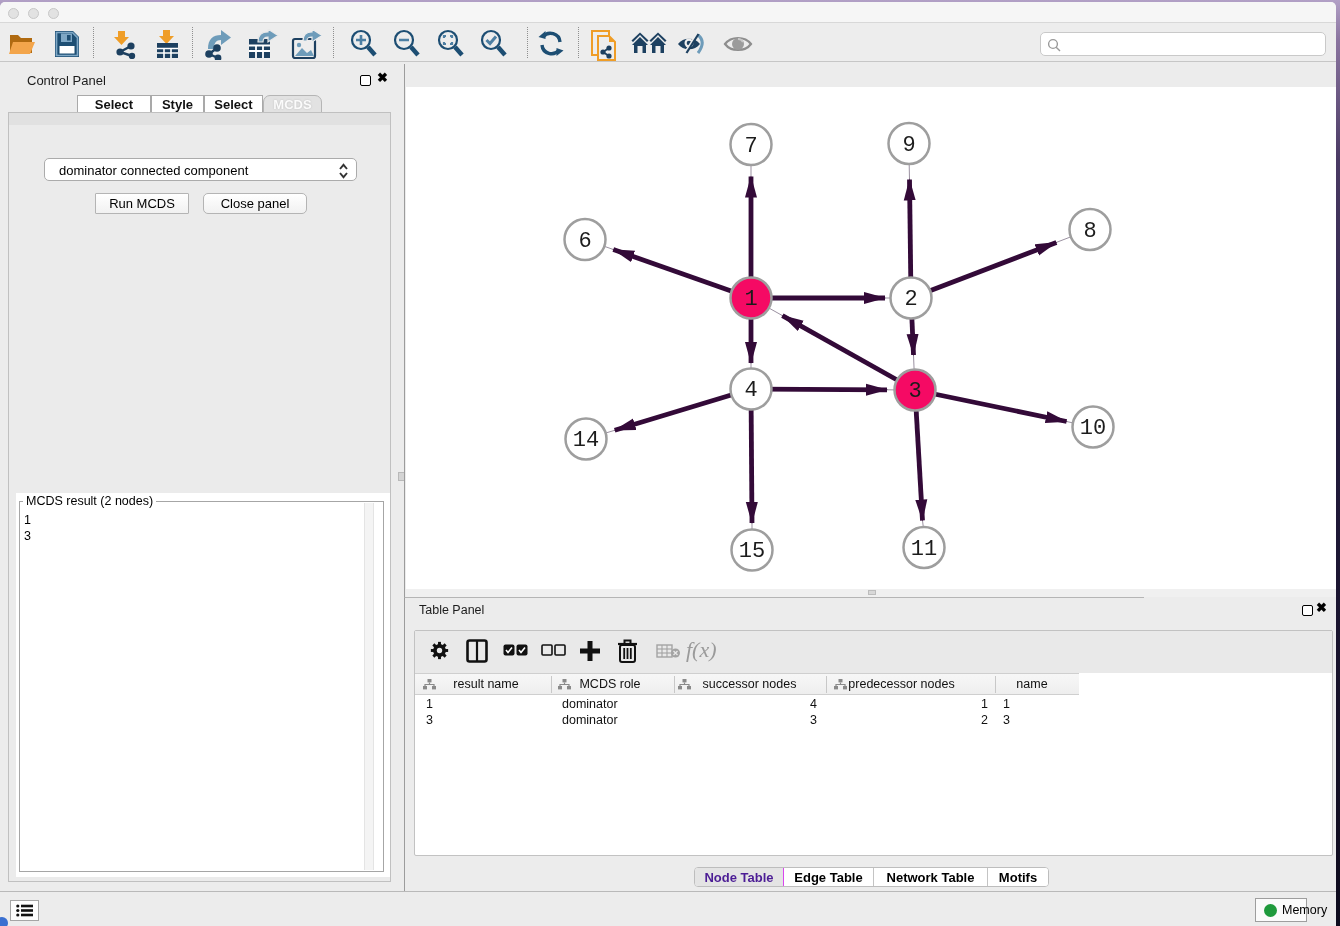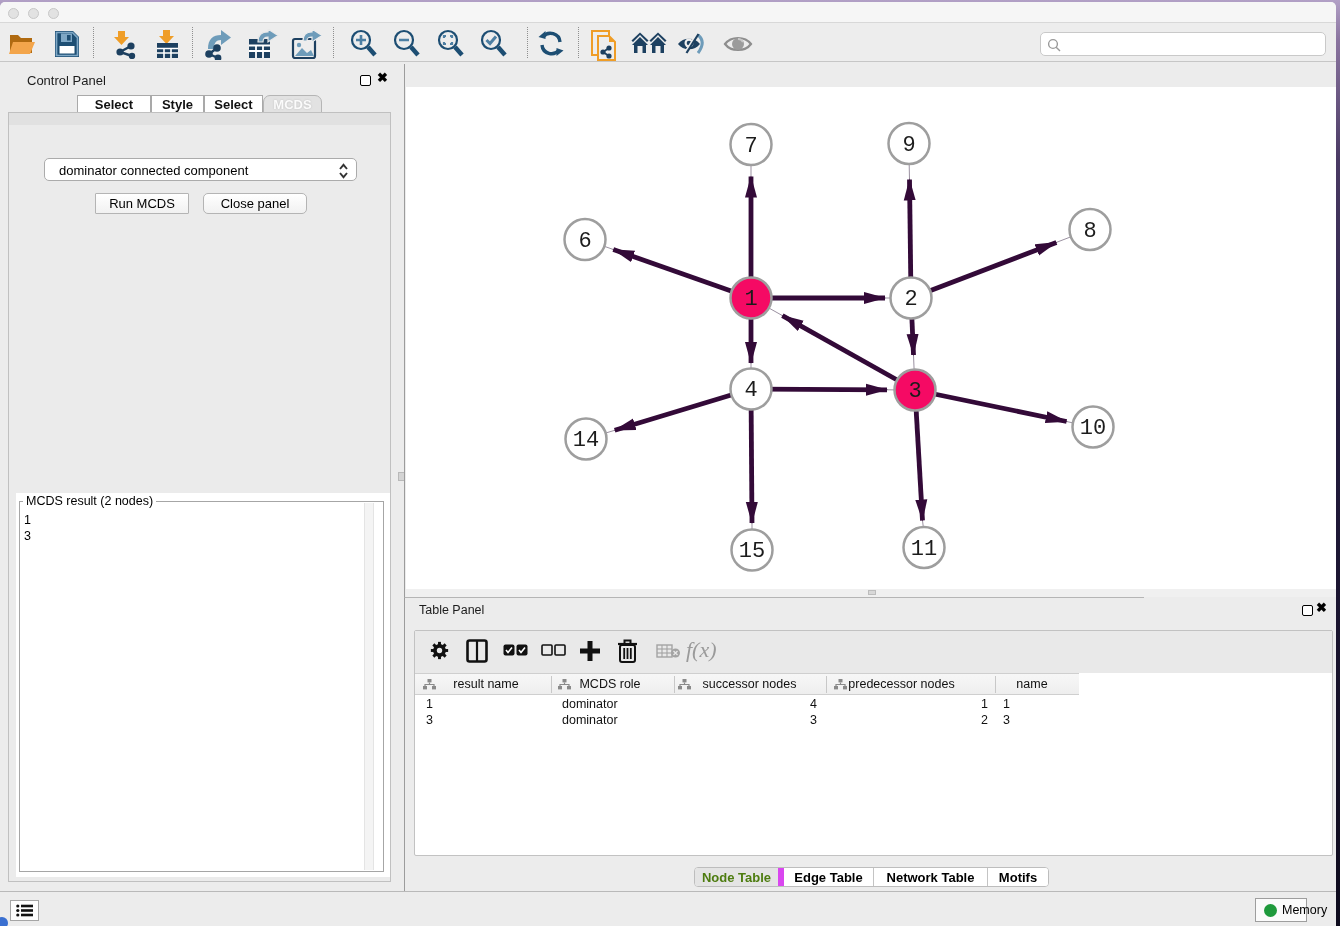--- a/index.html
+++ b/index.html
@@ -436,7 +436,7 @@
       <div class="td" style="left:588px;top:81px">3</div>
     </div>
     <div id="btabs">
-      <div class="btab" style="width:89px;background:#e4e4e4;color:#4d7c0f;border-right:6px solid #d946ef">Node Table</div>
+      <div class="btab" style="width:89px;background:#e4e4e4;color:#4c1d95;border-right:1px solid #d946ef">Node Table</div>
       <div class="btab" style="width:90px;border-right:1px solid #c4c4c4">Edge Table</div>
       <div class="btab" style="width:114px;border-right:1px solid #c4c4c4">Network Table</div>
       <div class="btab" style="width:60px">Motifs</div>

